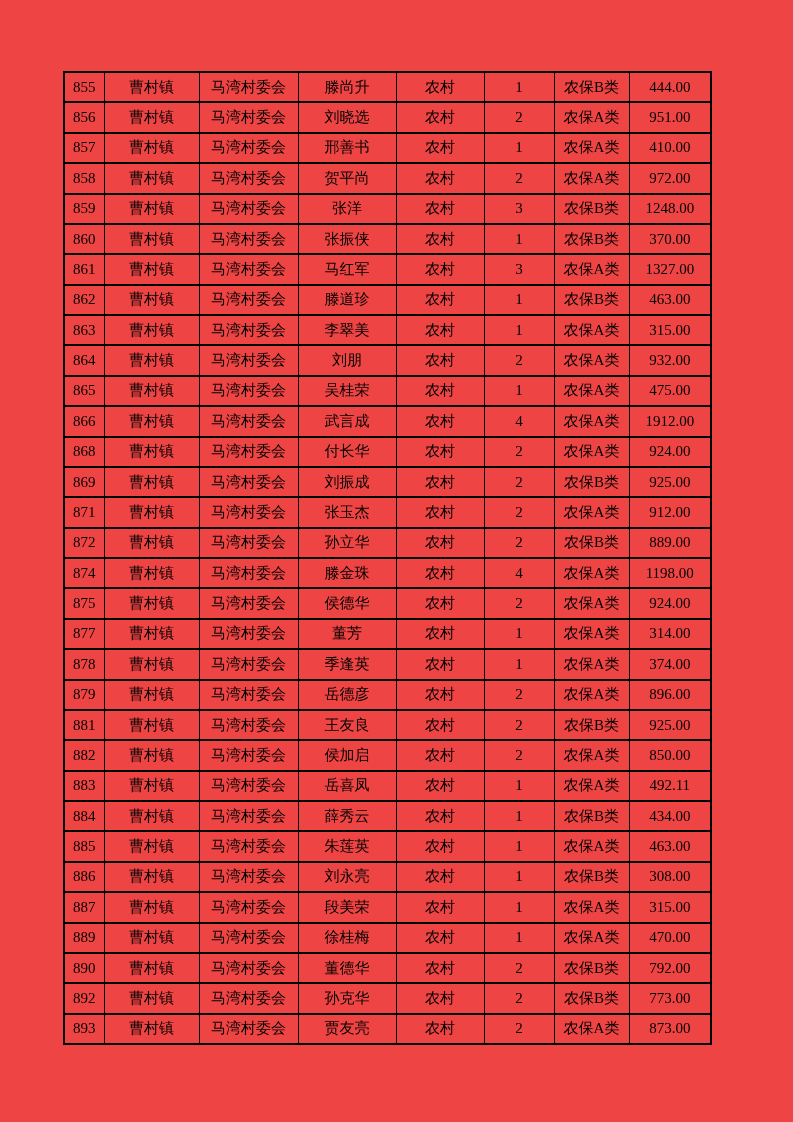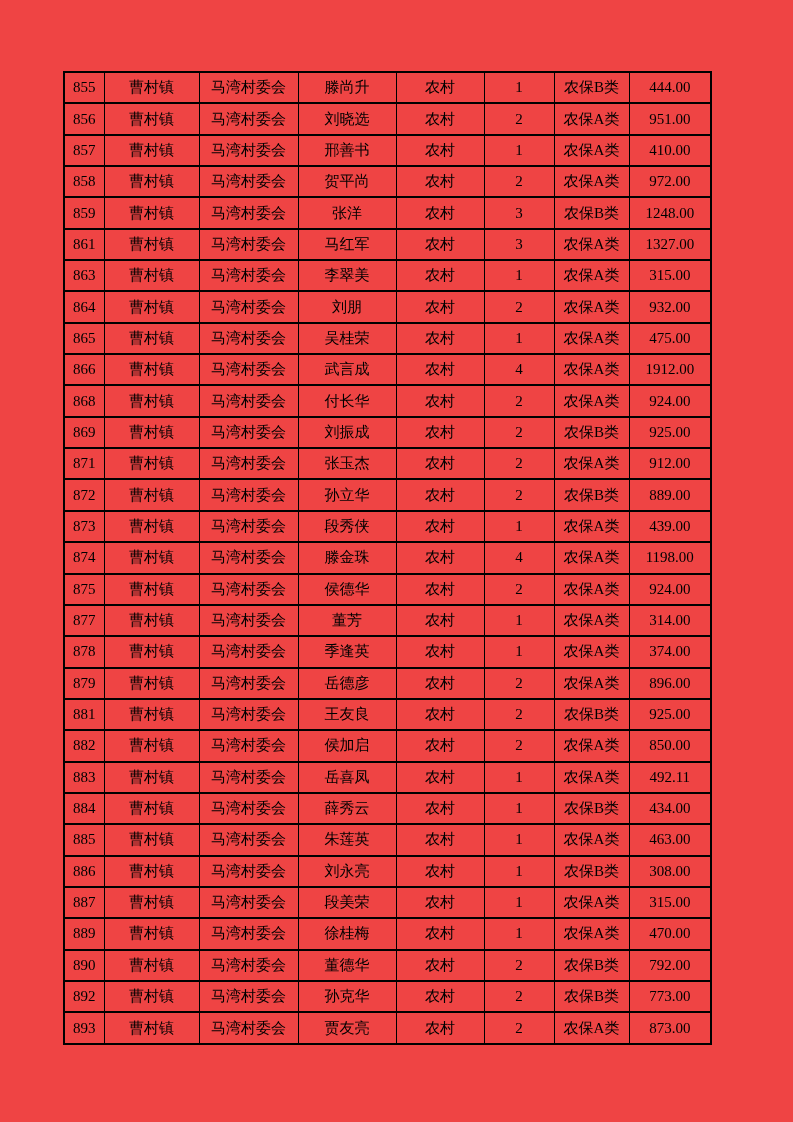--- a/index.html
+++ b/index.html
@@ -116,6 +116,16 @@
           <td>1248.00</td>
         </tr>
         <tr>
+          <td>860</td>
+          <td>曹村镇</td>
+          <td>马湾村委会</td>
+          <td>张振侠</td>
+          <td>农村</td>
+          <td>1</td>
+          <td>农保B类</td>
+          <td>370.00</td>
+        </tr>
+        <tr>
           <td>861</td>
           <td>曹村镇</td>
           <td>马湾村委会</td>

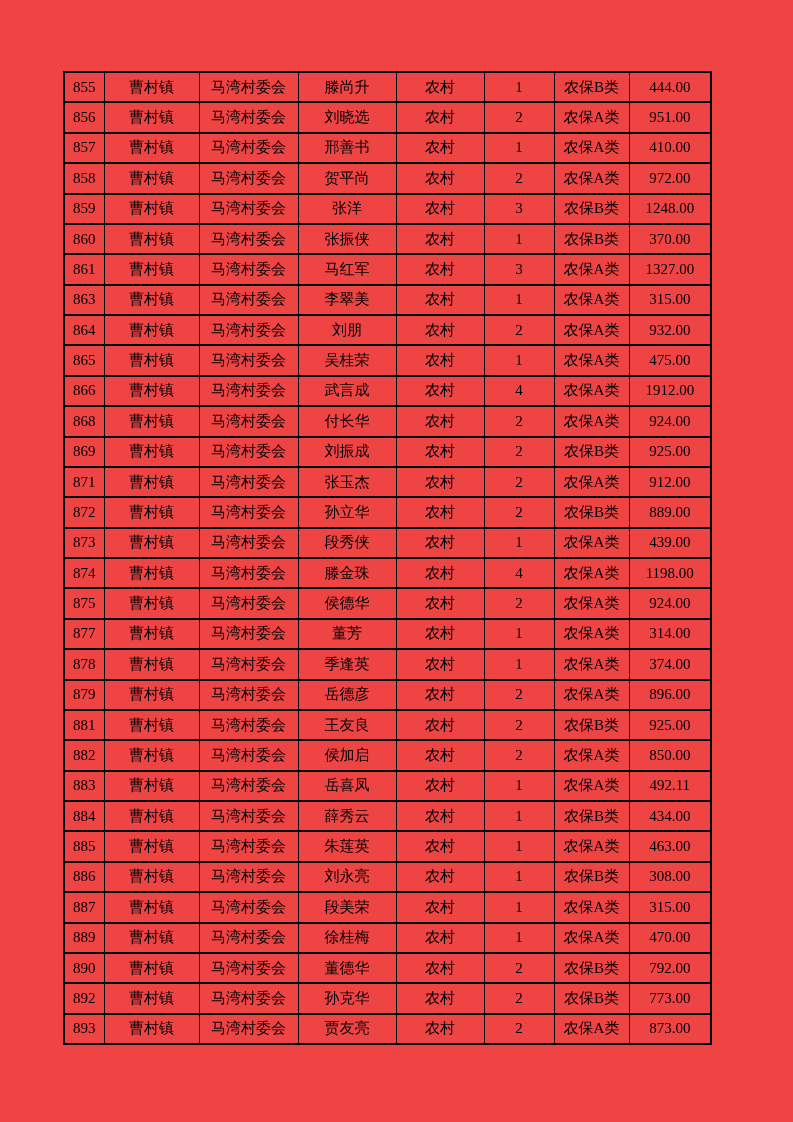--- a/index.html
+++ b/index.html
@@ -136,6 +136,16 @@
           <td>1327.00</td>
         </tr>
         <tr>
+          <td>862</td>
+          <td>曹村镇</td>
+          <td>马湾村委会</td>
+          <td>滕道珍</td>
+          <td>农村</td>
+          <td>1</td>
+          <td>农保B类</td>
+          <td>463.00</td>
+        </tr>
+        <tr>
           <td>863</td>
           <td>曹村镇</td>
           <td>马湾村委会</td>

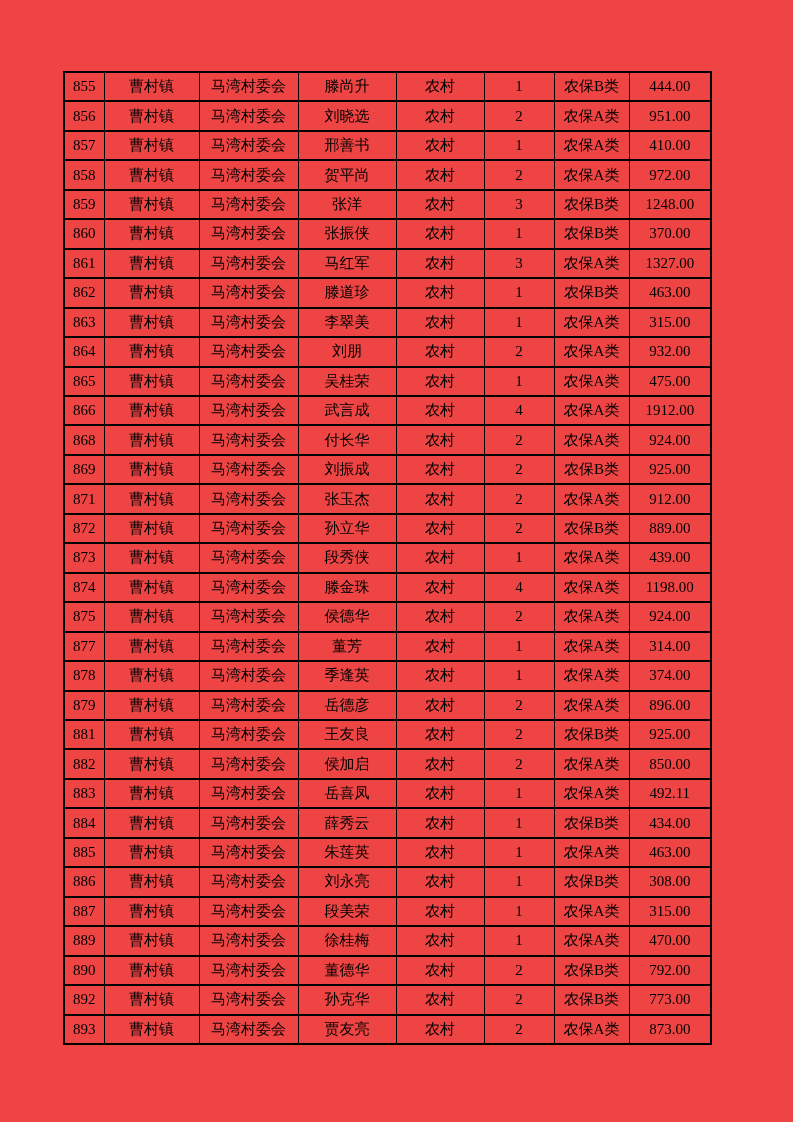--- a/index.html
+++ b/index.html
@@ -226,16 +226,6 @@
           <td>889.00</td>
         </tr>
         <tr>
-          <td>873</td>
-          <td>曹村镇</td>
-          <td>马湾村委会</td>
-          <td>段秀侠</td>
-          <td>农村</td>
-          <td>1</td>
-          <td>农保A类</td>
-          <td>439.00</td>
-        </tr>
-        <tr>
           <td>874</td>
           <td>曹村镇</td>
           <td>马湾村委会</td>

